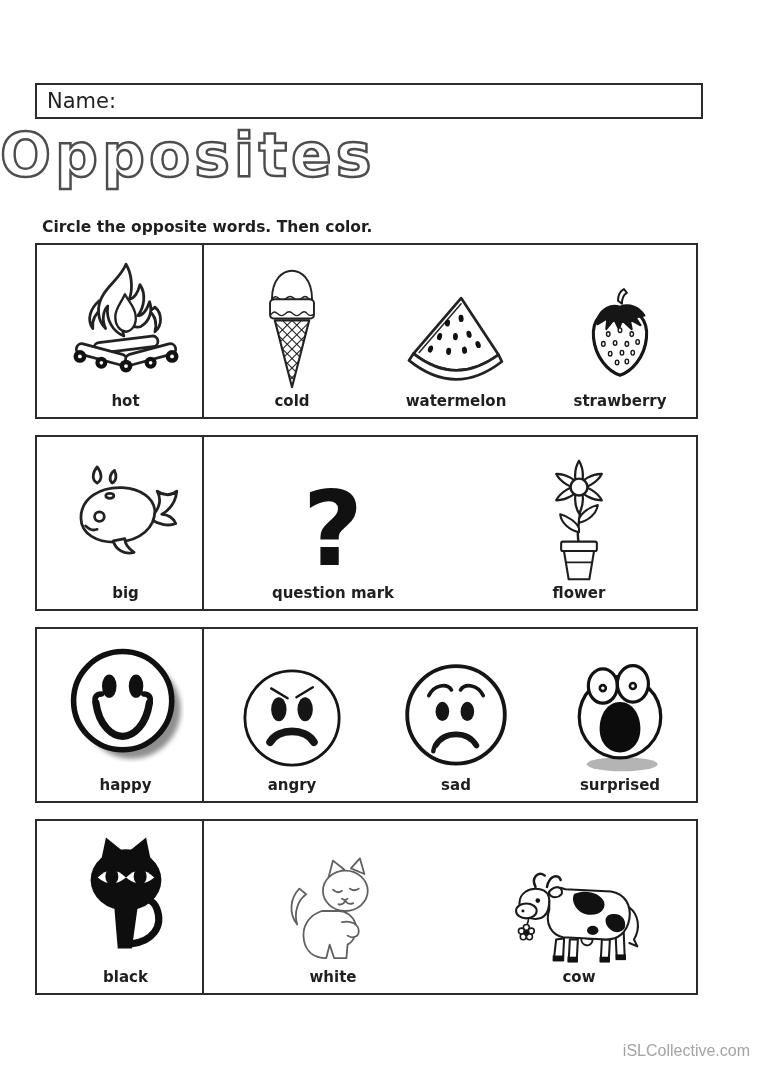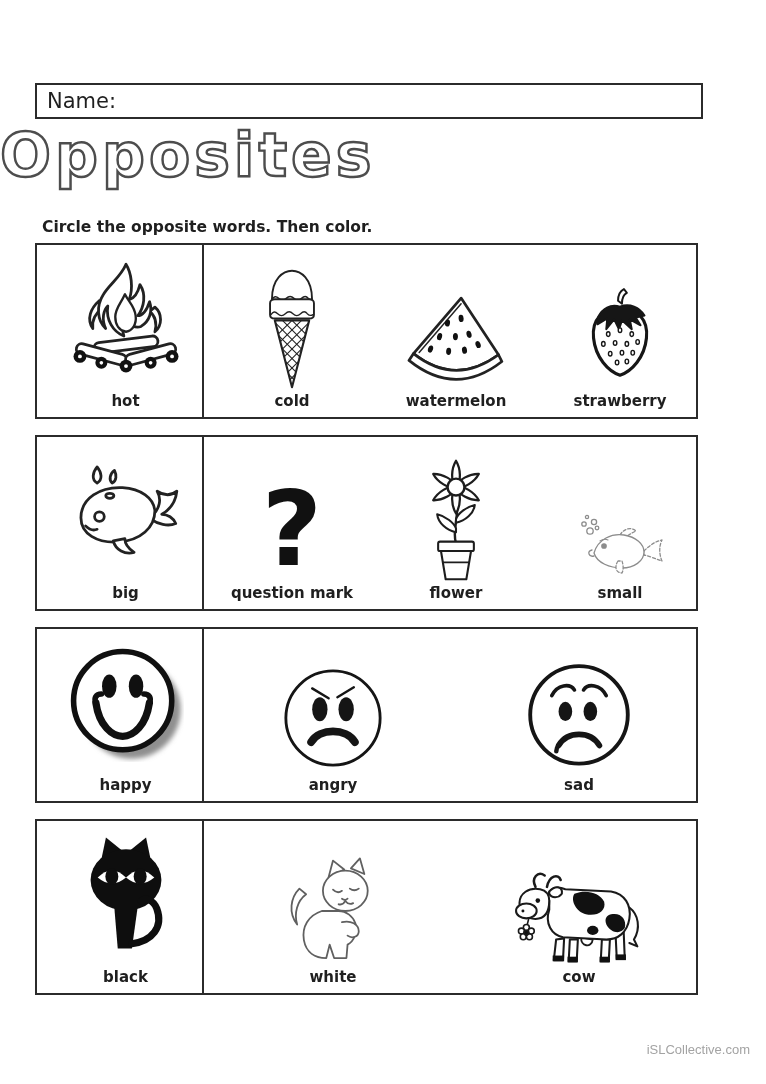--- a/index.html
+++ b/index.html
@@ -204,27 +204,6 @@
             </div>
     <div class="label">flower</div>
   </div>
-          <div class="cell opt-cell">
-    <div class="art">
-              <svg width="100" height="70" viewBox="0 0 100 70">
-    <g stroke="#8c8c8c" stroke-width="1.3" fill="#fff" stroke-linejoin="round" stroke-linecap="round">
-      <path d="M50,22 C54,15 62,14 66,18 C62,20 58,22 56,24" stroke-dasharray="3,2"></path>
-      <path d="M74,38 C80,32 86,28 92,27 C89,33 89,41 92,48 C86,46 79,43 74,42 Z" stroke-dasharray="3,2"></path>
-      <path d="M24,40 C28,26 42,20 54,22 C66,24 74,31 74,39 C74,48 64,55 52,55 C40,55 27,50 24,40 Z"></path>
-      <path d="M22,37 q-4,1 -3,4 q1,3 5,2" fill="none"></path>
-      <path d="M48,48 C44,54 46,60 52,60 C54,56 53,51 52,48 Z" stroke-dasharray="3,2"></path>
-      <path d="M30,28 q4,-3 8,-1" fill="none" stroke-width="1.1"></path>
-      <circle cx="34" cy="33" r="2.2" fill="#8c8c8c"></circle>
-      <circle cx="20" cy="18" r="3.2"></circle>
-                  <circle cx="14" cy="11" r="2.2"></circle>
-      <circle cx="24" cy="9" r="2.6"></circle>
-                  <circle cx="17" cy="4" r="1.6"></circle>
-                  <circle cx="27" cy="15" r="1.8"></circle>
-    </g>
-  </svg>
-            </div>
-    <div class="label">small</div>
-  </div>
         </div>
   </div>
       <div class="row">

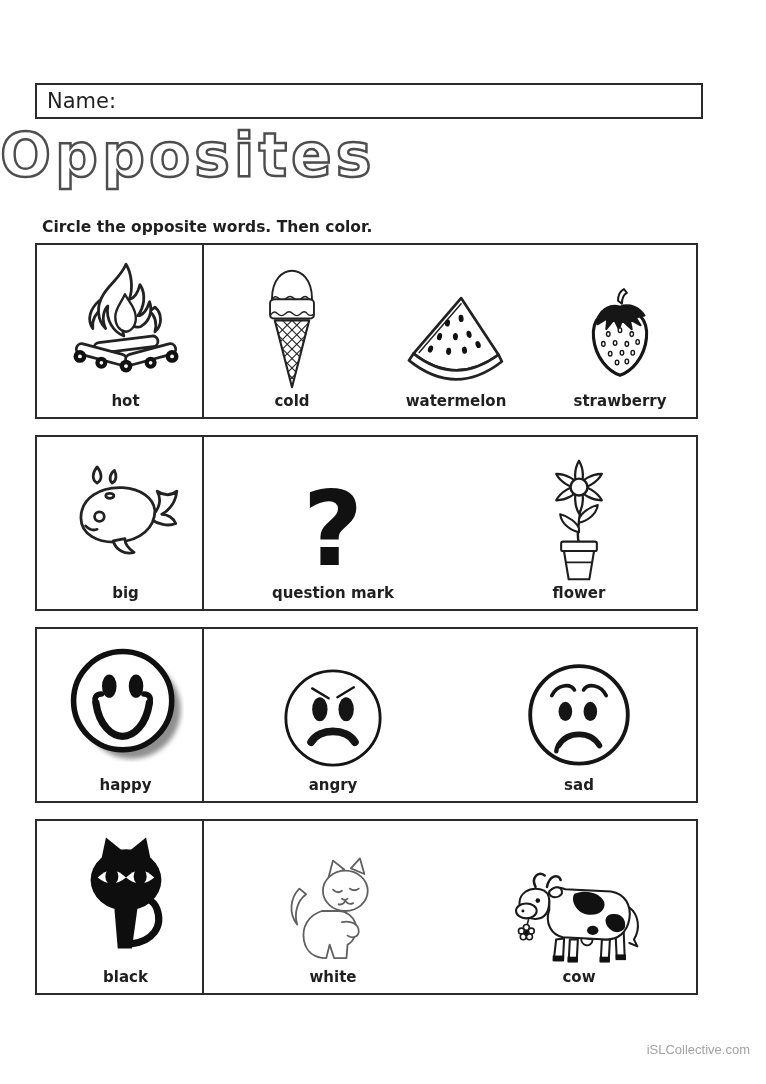--- a/index.html
+++ b/index.html
@@ -260,6 +260,20 @@
             </div>
     <div class="label">sad</div>
   </div>
+          <div class="cell opt-cell">
+    <div class="art">
+              <svg width="112" height="118" viewBox="0 0 104 110">
+    <ellipse cx="54" cy="100" rx="33" ry="6.5" fill="#b4b4b4"></ellipse>
+    <circle cx="52" cy="56" r="38" fill="#fff" stroke="#121212" stroke-width="3"></circle>
+    <ellipse cx="36" cy="27" rx="13.5" ry="16" fill="#fff" stroke="#121212" stroke-width="3"></ellipse>
+    <ellipse cx="64" cy="25" rx="14.5" ry="17" fill="#fff" stroke="#121212" stroke-width="3"></ellipse>
+    <circle cx="36" cy="29" r="2.8" fill="#fff" stroke="#121212" stroke-width="2.4"></circle>
+    <circle cx="64" cy="27" r="2.8" fill="#fff" stroke="#121212" stroke-width="2.4"></circle>
+    <path d="M52,42 C64,42 71,54 71,67 C71,81 62,89 52,89 C42,89 33,81 33,67 C33,54 40,42 52,42 Z" fill="#0c0c0c"></path>
+  </svg>
+            </div>
+    <div class="label">surprised</div>
+  </div>
         </div>
   </div>
       <div class="row">

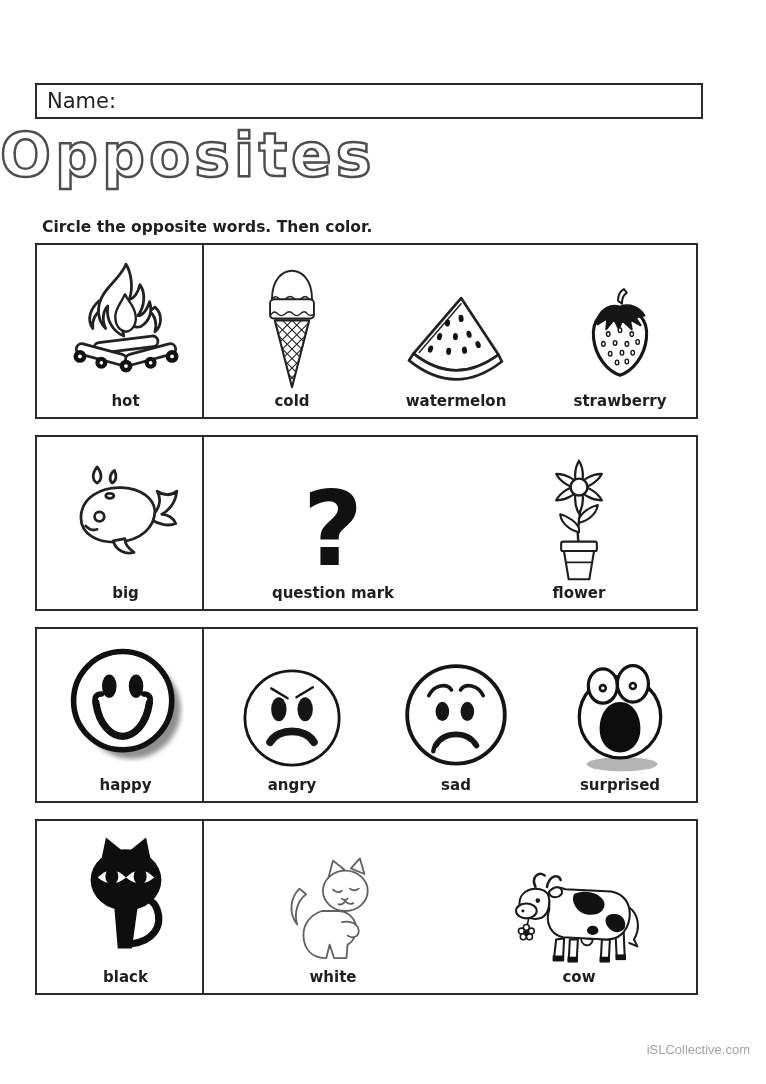--- a/index.html
+++ b/index.html
@@ -22,7 +22,7 @@
   .art{flex:1;display:flex;align-items:center;justify-content:center;width:100%;overflow:hidden;}
   .art svg{display:block;}
   .label{font-size:15px;font-weight:700;line-height:20px;white-space:nowrap;}
-  .footer{position:absolute;right:16px;top:1042px;font-size:13px;color:#a3a3a3;
+  .footer{position:absolute;right:16px;top:1042px;font-size:16px;color:#a3a3a3;
         font-family:"Liberation Sans",sans-serif;}
 </style>
 </head>

